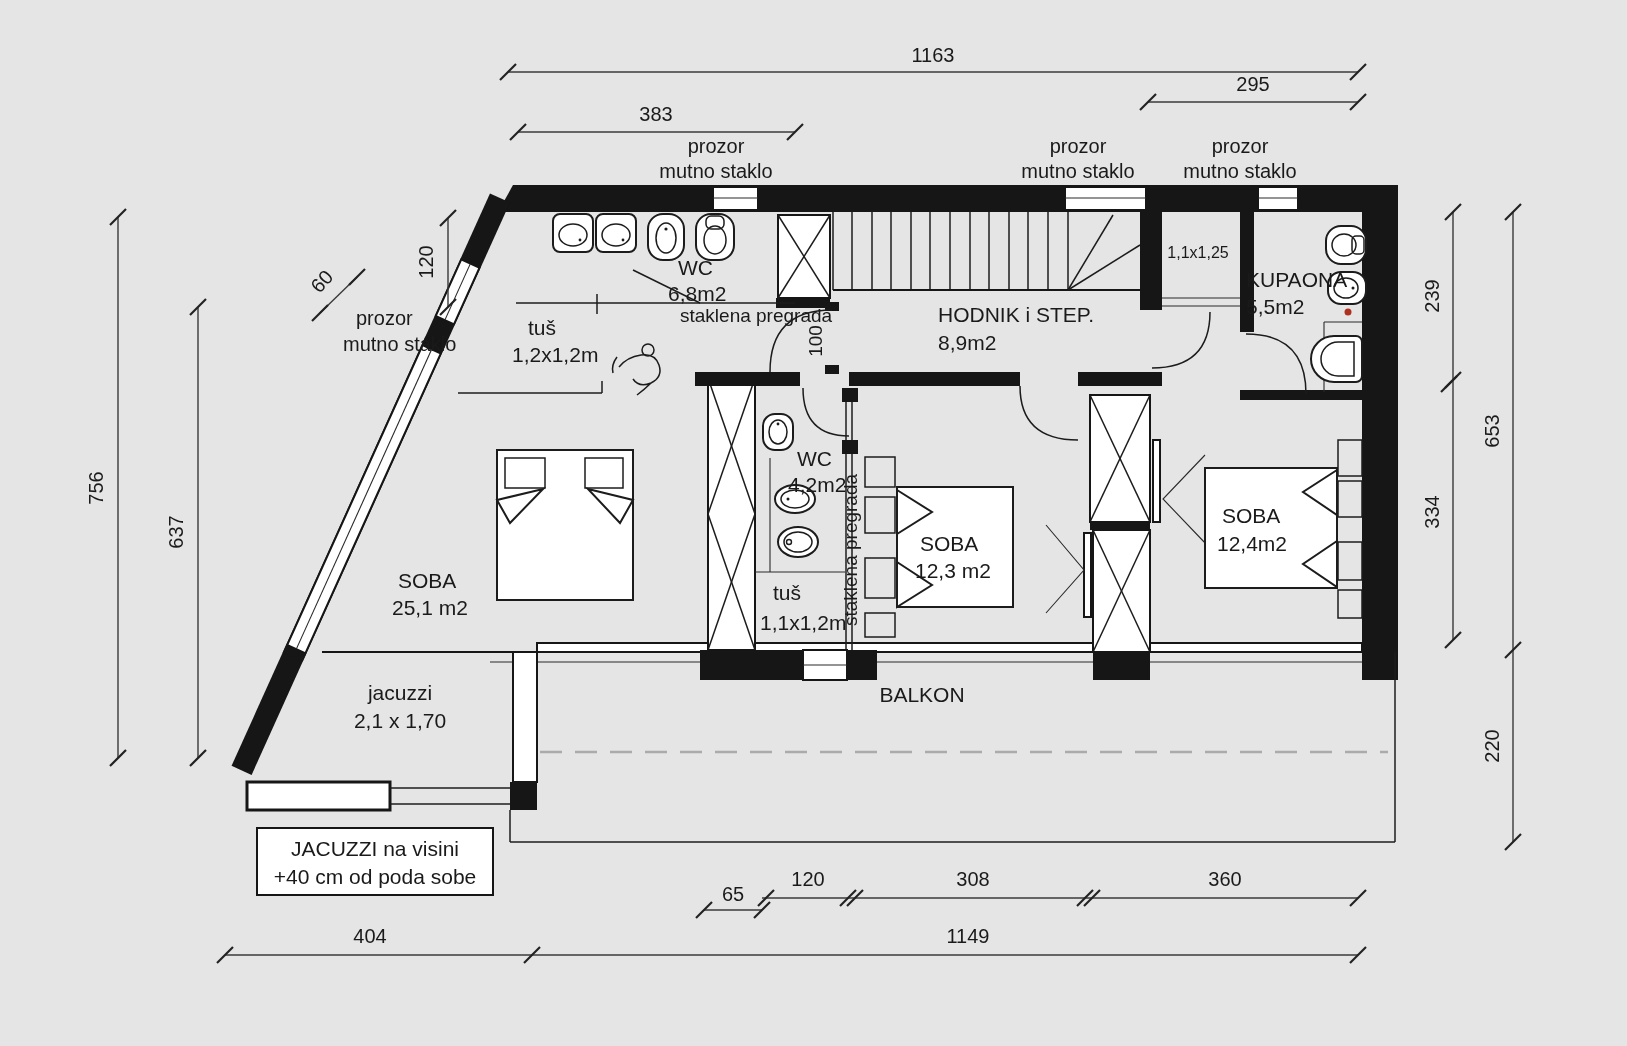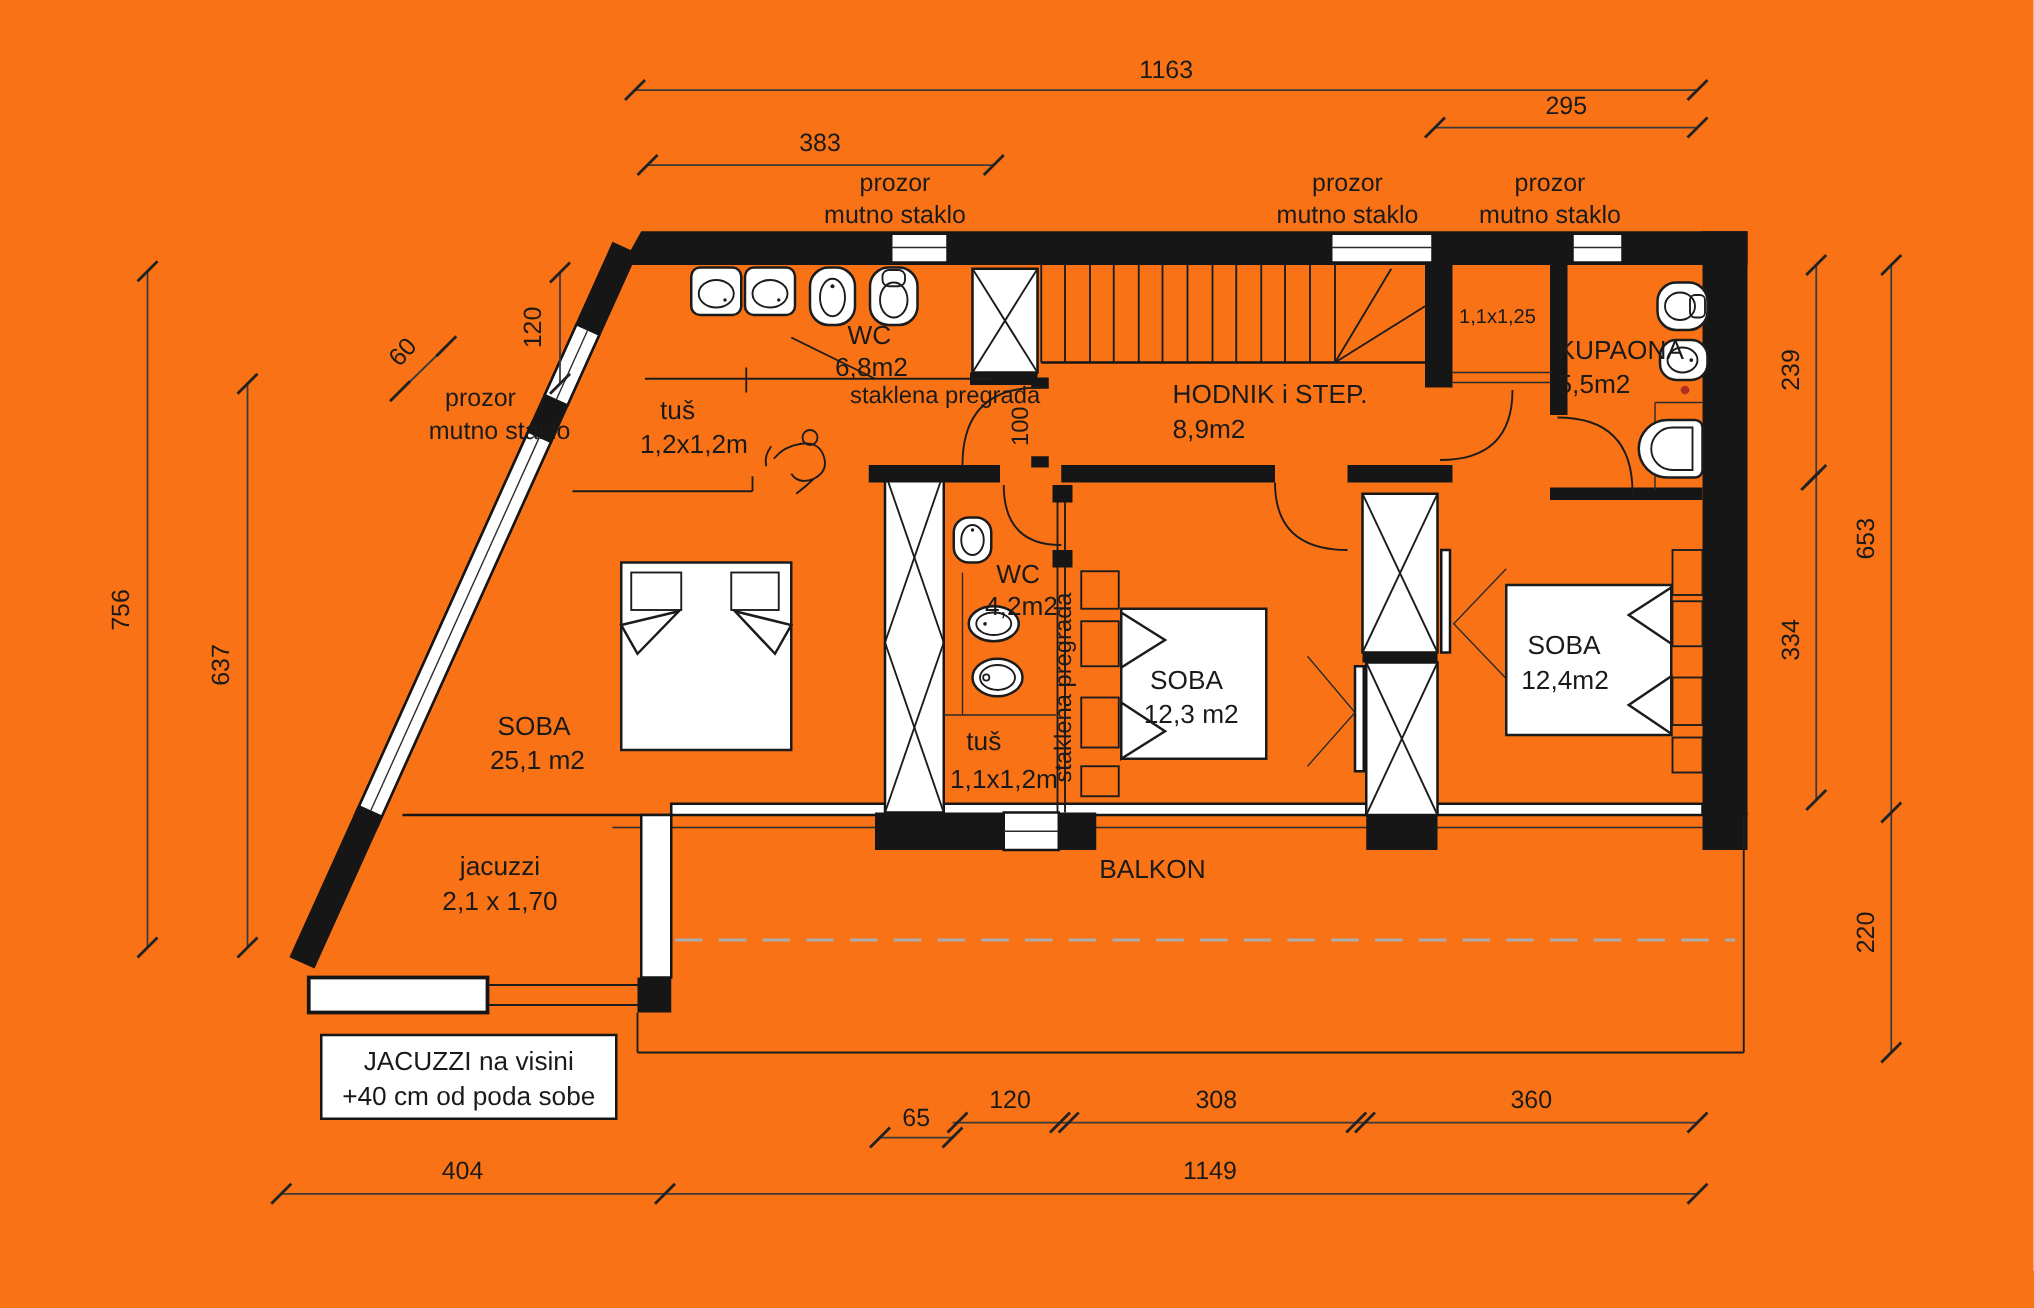--- a/index.html
+++ b/index.html
@@ -3,7 +3,7 @@
 <meta charset="utf-8">
 <style>
   html,body{margin:0;padding:0;background:#ffffff;}
-  .page{width:1627px;height:1046px;position:relative;background:#f97316;overflow:hidden;}
+  .page{width:1627px;height:1046px;position:relative;background:#e5e5e5;overflow:hidden;}
   svg{display:block;}
   text{font-family:"Liberation Sans", sans-serif;fill:#1a1a1a;}
   .t20{font-size:20px;}

